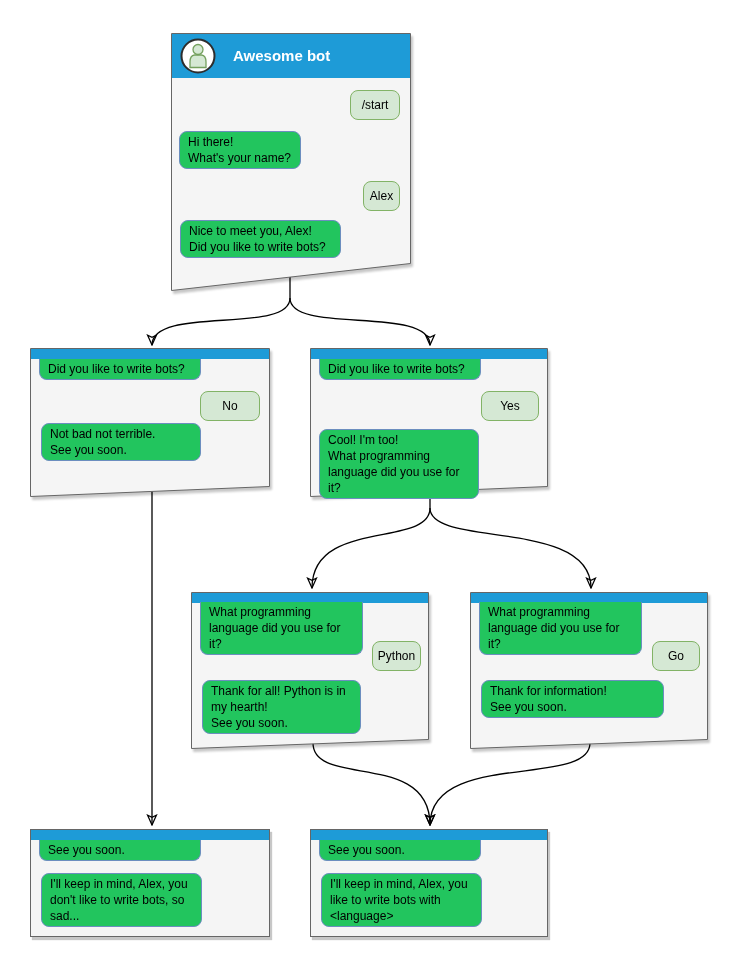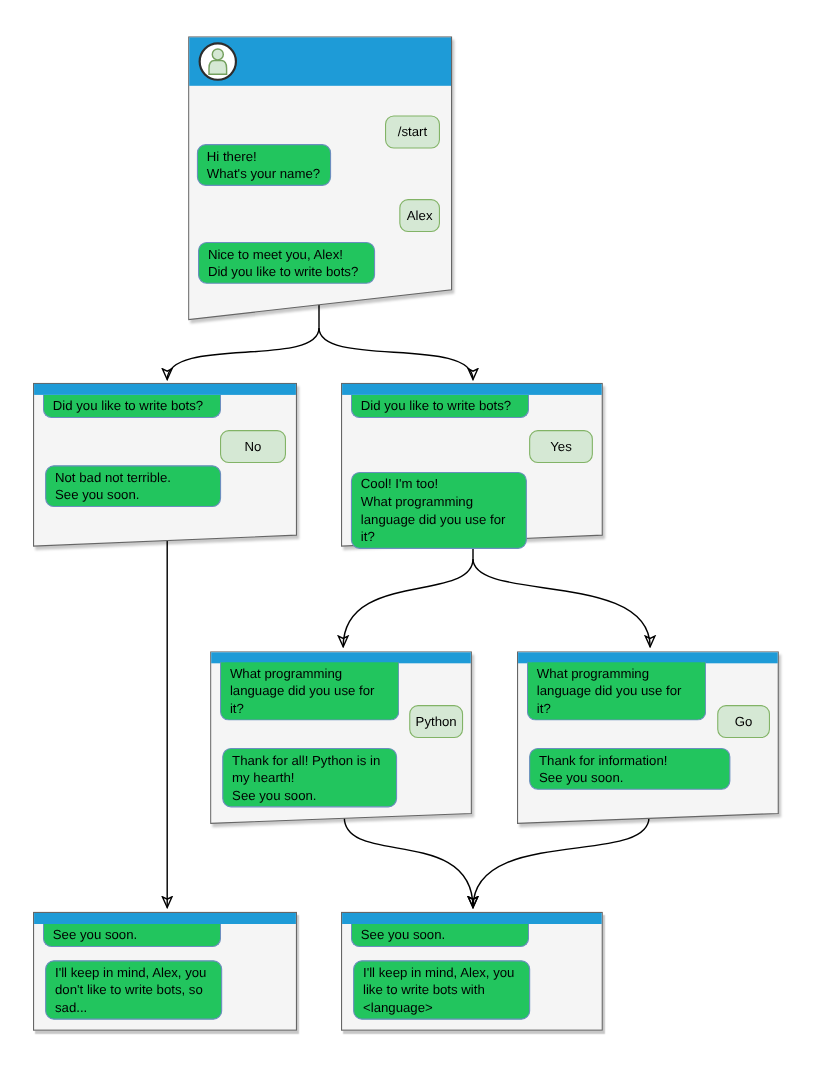--- a/index.html
+++ b/index.html
@@ -68,6 +68,7 @@
           <circle cx="18" cy="11.5" r="5" fill="#d5e8d4" stroke="#74a05e" stroke-width="1.3"></circle>
         </svg>
       </span>
+      <span class="main-title">Awesome bot</span>
     </div>
     <div class="msg user" style="top:57px;right:11px;width:50px;margin-top:15px;">/start</div>
     <div class="msg bot" style="top:98px;left:8px;width:122px;">Hi there!

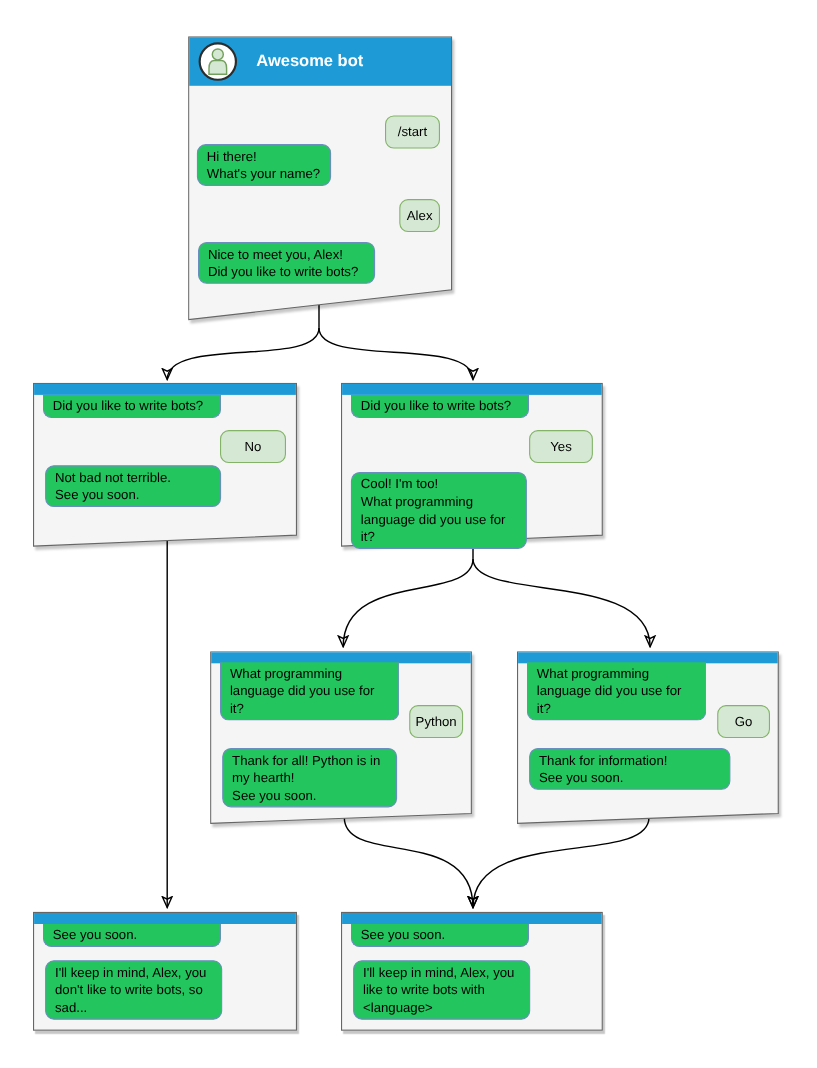--- a/index.html
+++ b/index.html
@@ -70,7 +70,7 @@
       </span>
       <span class="main-title">Awesome bot</span>
     </div>
-    <div class="msg user" style="top:57px;right:11px;width:50px;margin-top:15px;">/start</div>
+    <div class="msg user" style="top:57px;right:11px;width:50px;">/start</div>
     <div class="msg bot" style="top:98px;left:8px;width:122px;">Hi there!
 What's your name?</div>
     <div class="msg user" style="top:148px;right:11px;width:37px;">Alex</div>

